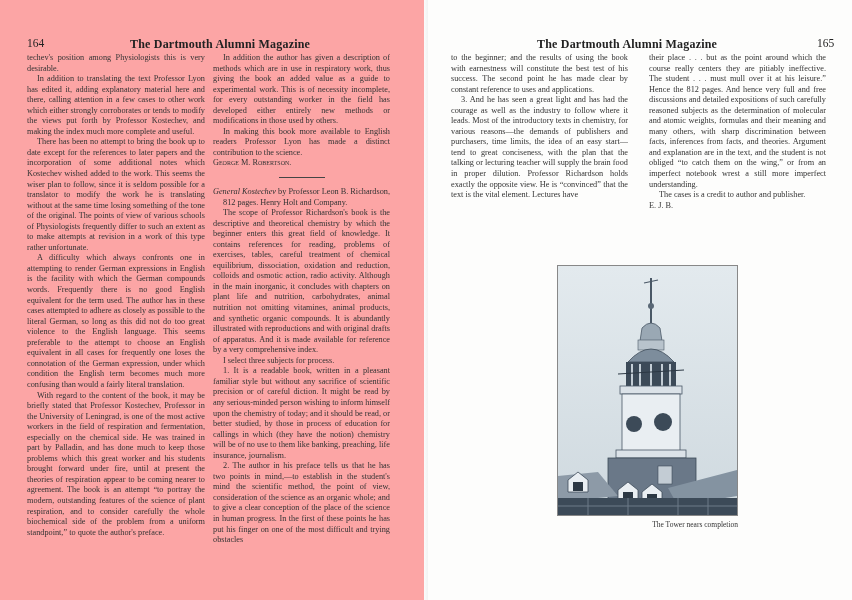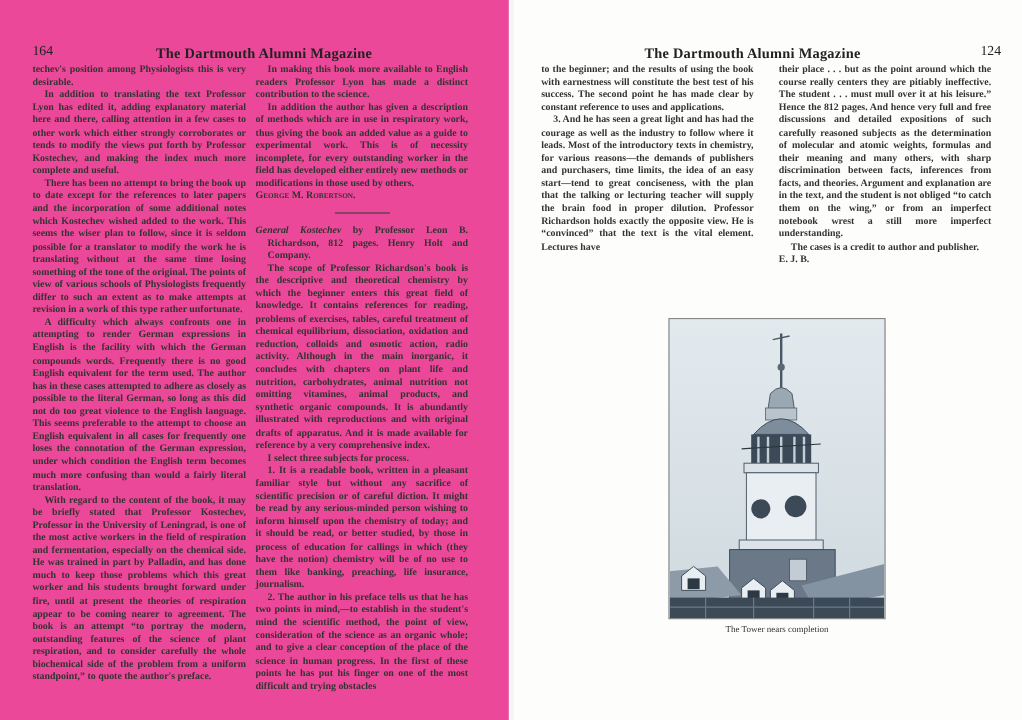--- a/index.html
+++ b/index.html
@@ -4,7 +4,7 @@
 <style>
   html,body{margin:0;padding:0;background:#ffffff;}
   body{width:852px;height:600px;position:relative;overflow:hidden;font-family:"Liberation Serif","DejaVu Serif",serif;color:#2a2a2a;}
-  .page{position:absolute;top:0;height:600px;background:#ec4899;}
+  .page{position:absolute;top:0;height:600px;background:#fca5a5;}
   .page.left{left:0;width:428px;}
   .page.right{left:428px;width:424px;background:#fdfdfc;}
   .gutter{position:absolute;left:424px;top:0;width:8px;height:600px;background:linear-gradient(to right,#fbfbfb,#f2f2f2,#fbfbfb);}

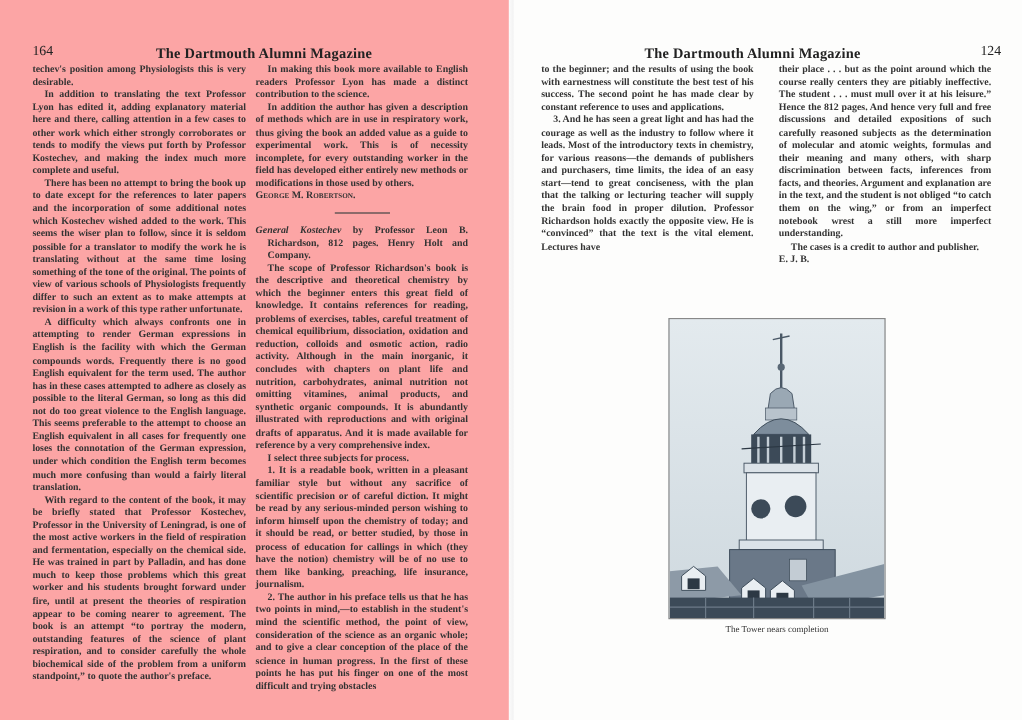--- a/index.html
+++ b/index.html
@@ -52,7 +52,7 @@
 
 <div class="page right">
   <div class="hdr" style="left:109px;">The Dartmouth Alumni Magazine</div>
-  <div class="pnum" style="left:389px;">124</div>
+  <div class="pnum" style="left:389px;">165</div>
 
   <div class="col" style="left:23px;top:53px;width:177px;">
     <p class="noind">to the beginner; and the results of using the book with earnestness will constitute the best test of his success. The second point he has made clear by constant reference to uses and applications.</p>

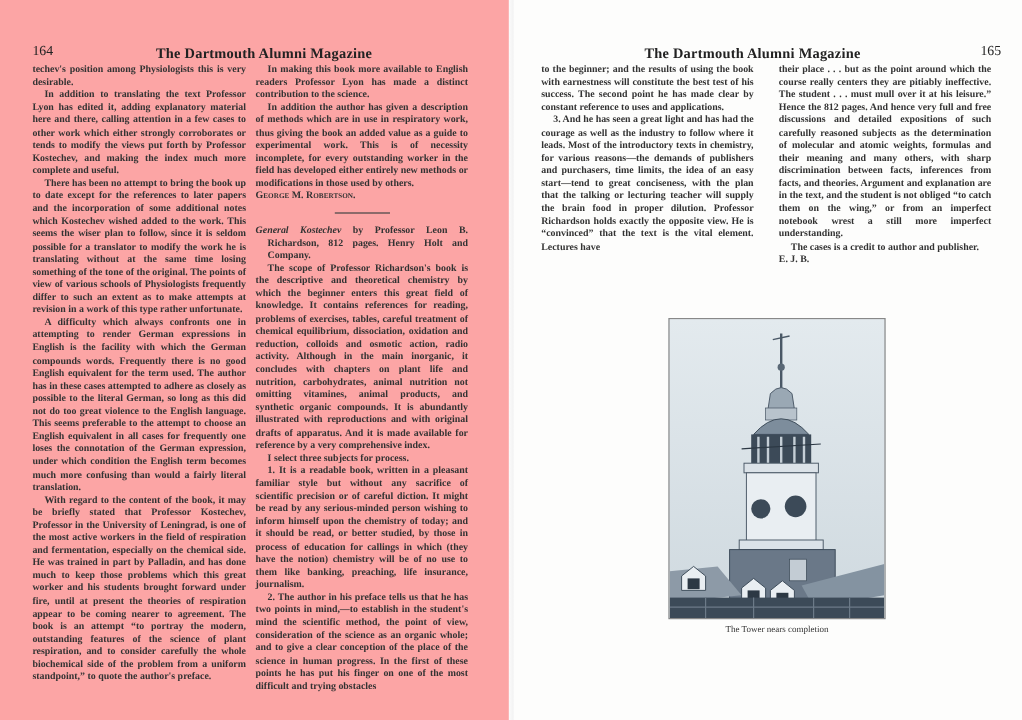--- a/index.html
+++ b/index.html
@@ -10,7 +10,7 @@
   .gutter{position:absolute;left:424px;top:0;width:8px;height:600px;background:linear-gradient(to right,#fbfbfb,#f2f2f2,#fbfbfb);}
   .hdr{position:absolute;top:37px;font-size:12px;font-weight:bold;letter-spacing:0.2px;color:#222;}
   .pnum{position:absolute;top:37px;font-size:11.5px;color:#222;}
-  .col{position:absolute;font-size:8.25px;line-height:10.55px;text-align:justify;color:#333;font-weight:bold;}
+  .col{position:absolute;font-size:8.25px;line-height:10.55px;text-align:justify;color:#333;}
   .col p{margin:0;text-indent:10px;}
   .col p.noind{text-indent:0;}
   .col p.cite{margin-left:10px;text-indent:-10px;}

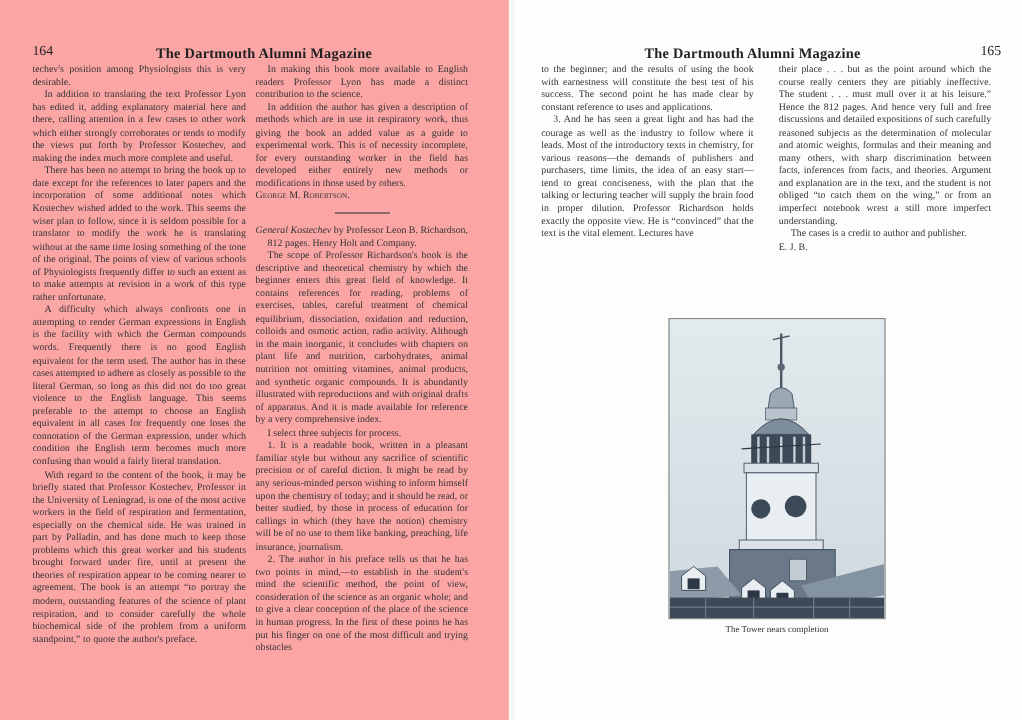--- a/index.html
+++ b/index.html
@@ -36,8 +36,8 @@
   </div>
 
   <div class="col" style="left:213px;top:53px;width:177px;">
+    <p>In addition the author has given a description of methods which are in use in respiratory work, thus giving the book an added value as a guide to experimental work. This is of necessity incomplete, for every outstanding worker in the field has developed either entirely new methods or modifications in those used by others.</p>
     <p>In making this book more available to English readers Professor Lyon has made a distinct contribution to the science.</p>
-    <p>In addition the author has given a description of methods which are in use in respiratory work, thus giving the book an added value as a guide to experimental work. This is of necessity incomplete, for every outstanding worker in the field has developed either entirely new methods or modifications in those used by others.</p>
     <div class="sig">George M. Robertson.</div>
     <div class="rule"></div>
     <p class="cite"><i>General Kostechev</i><span> by Professor Leon B. Richardson, 812 pages. Henry Holt and Company.</span></p>

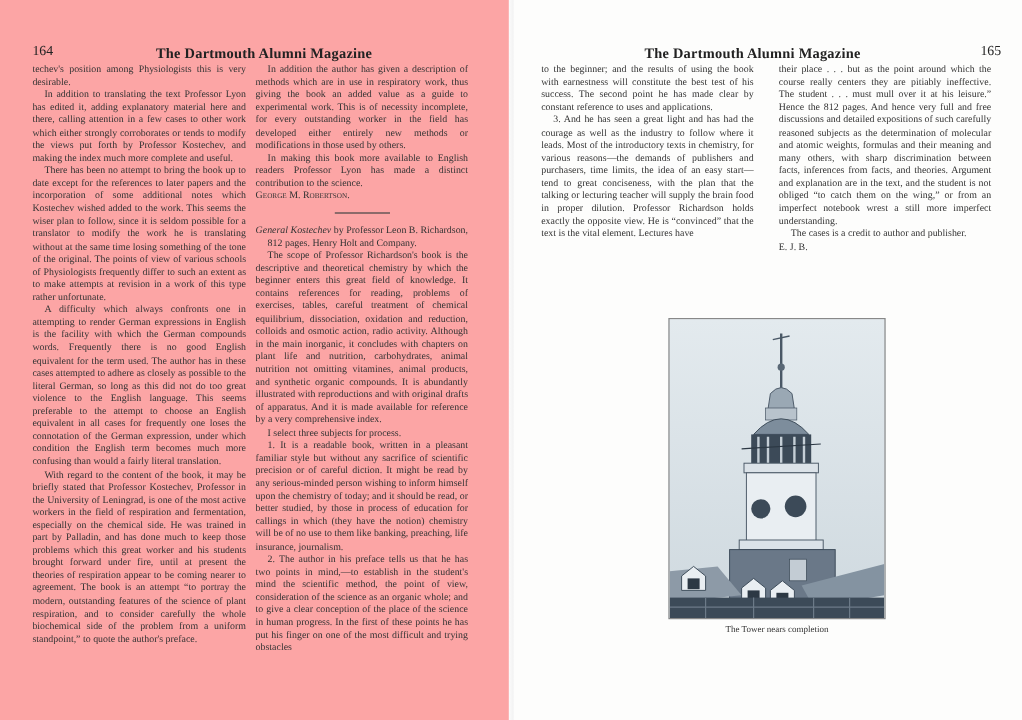--- a/index.html
+++ b/index.html
@@ -17,7 +17,7 @@
   .sig{text-align:left;font-variant:small-caps;padding-right:6px;}
   .rule{width:46px;height:1px;background:#444;margin:8px auto 9px auto;}
   .photo-frame{position:absolute;left:557px;top:265px;width:179px;height:249px;border:1px solid #888;background:#dfe6ea;overflow:hidden;}
-  .caption{position:absolute;left:557px;top:520px;width:181px;text-align:center;font-size:7.5px;color:#333;}
+  .caption{position:absolute;left:557px;top:520px;width:181px;text-align:right;font-size:7.5px;color:#333;}
   svg{display:block;}
 </style>
 </head>

